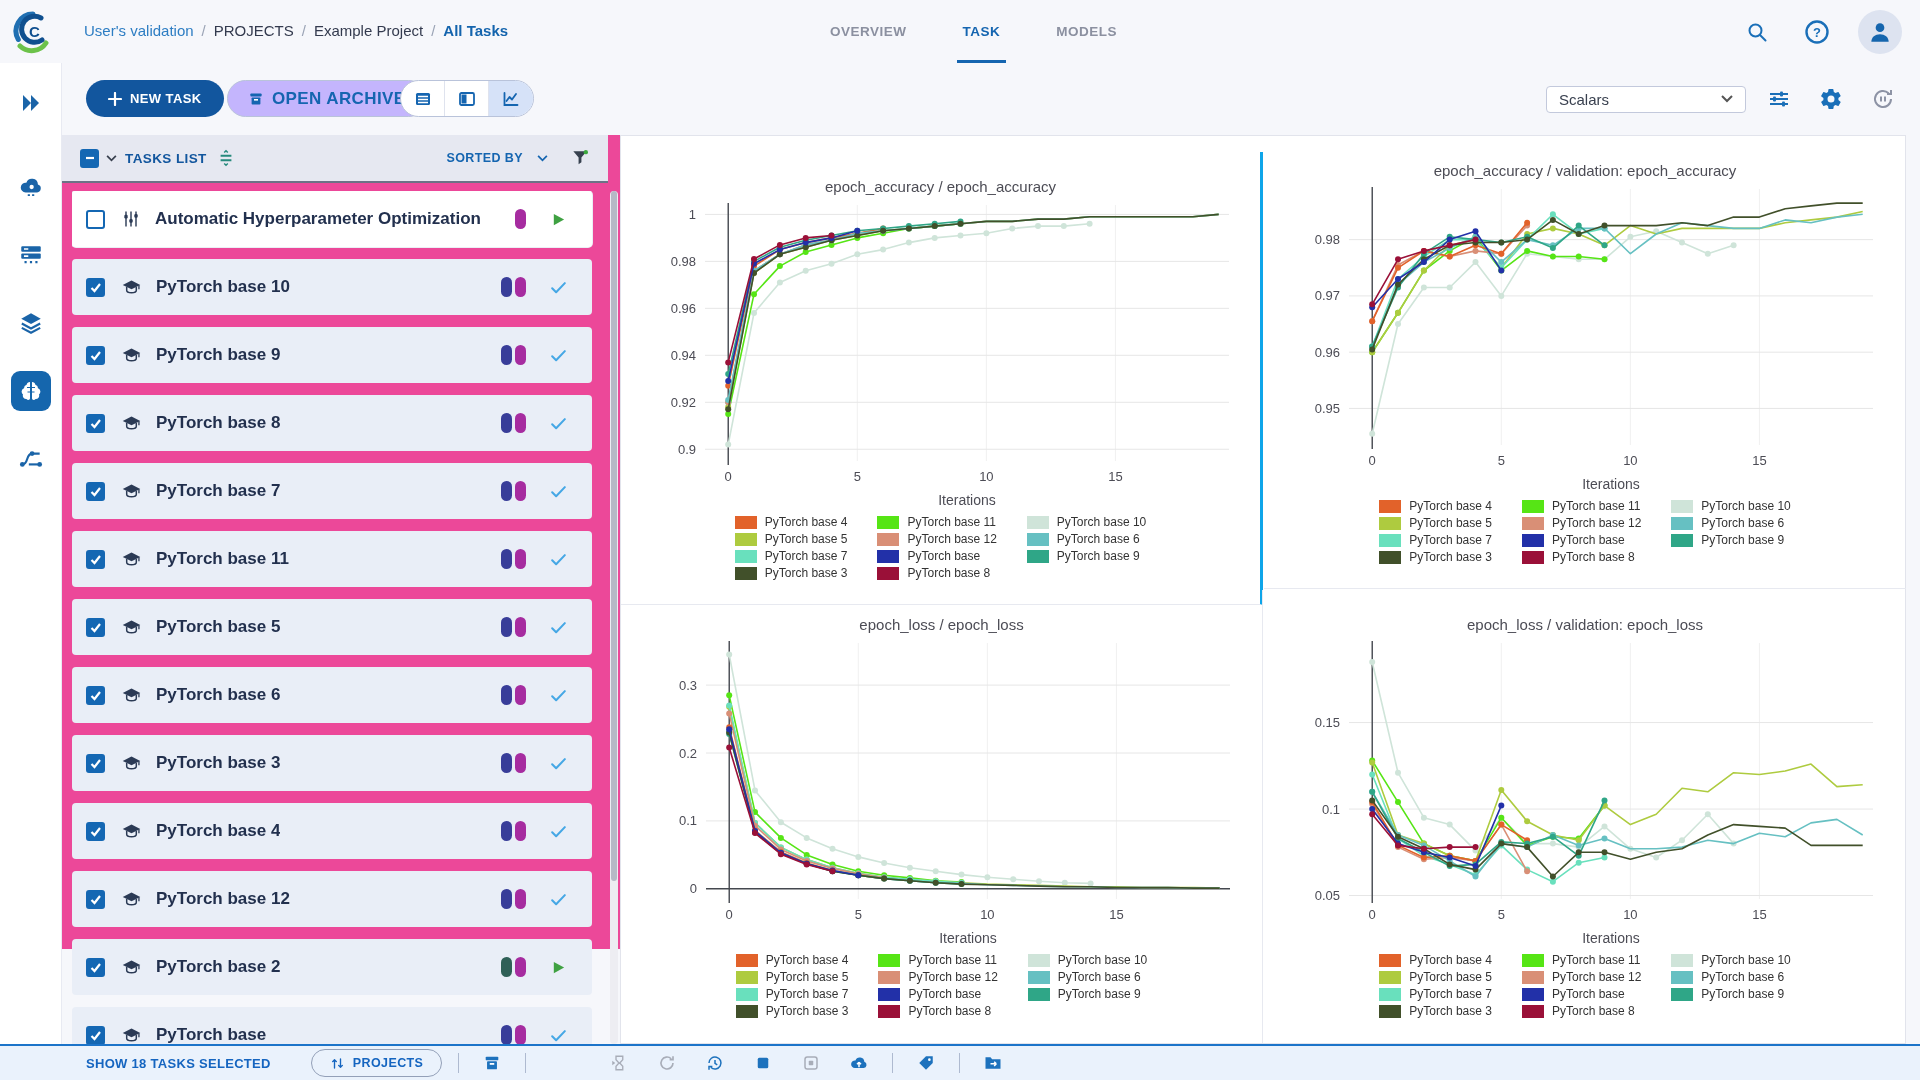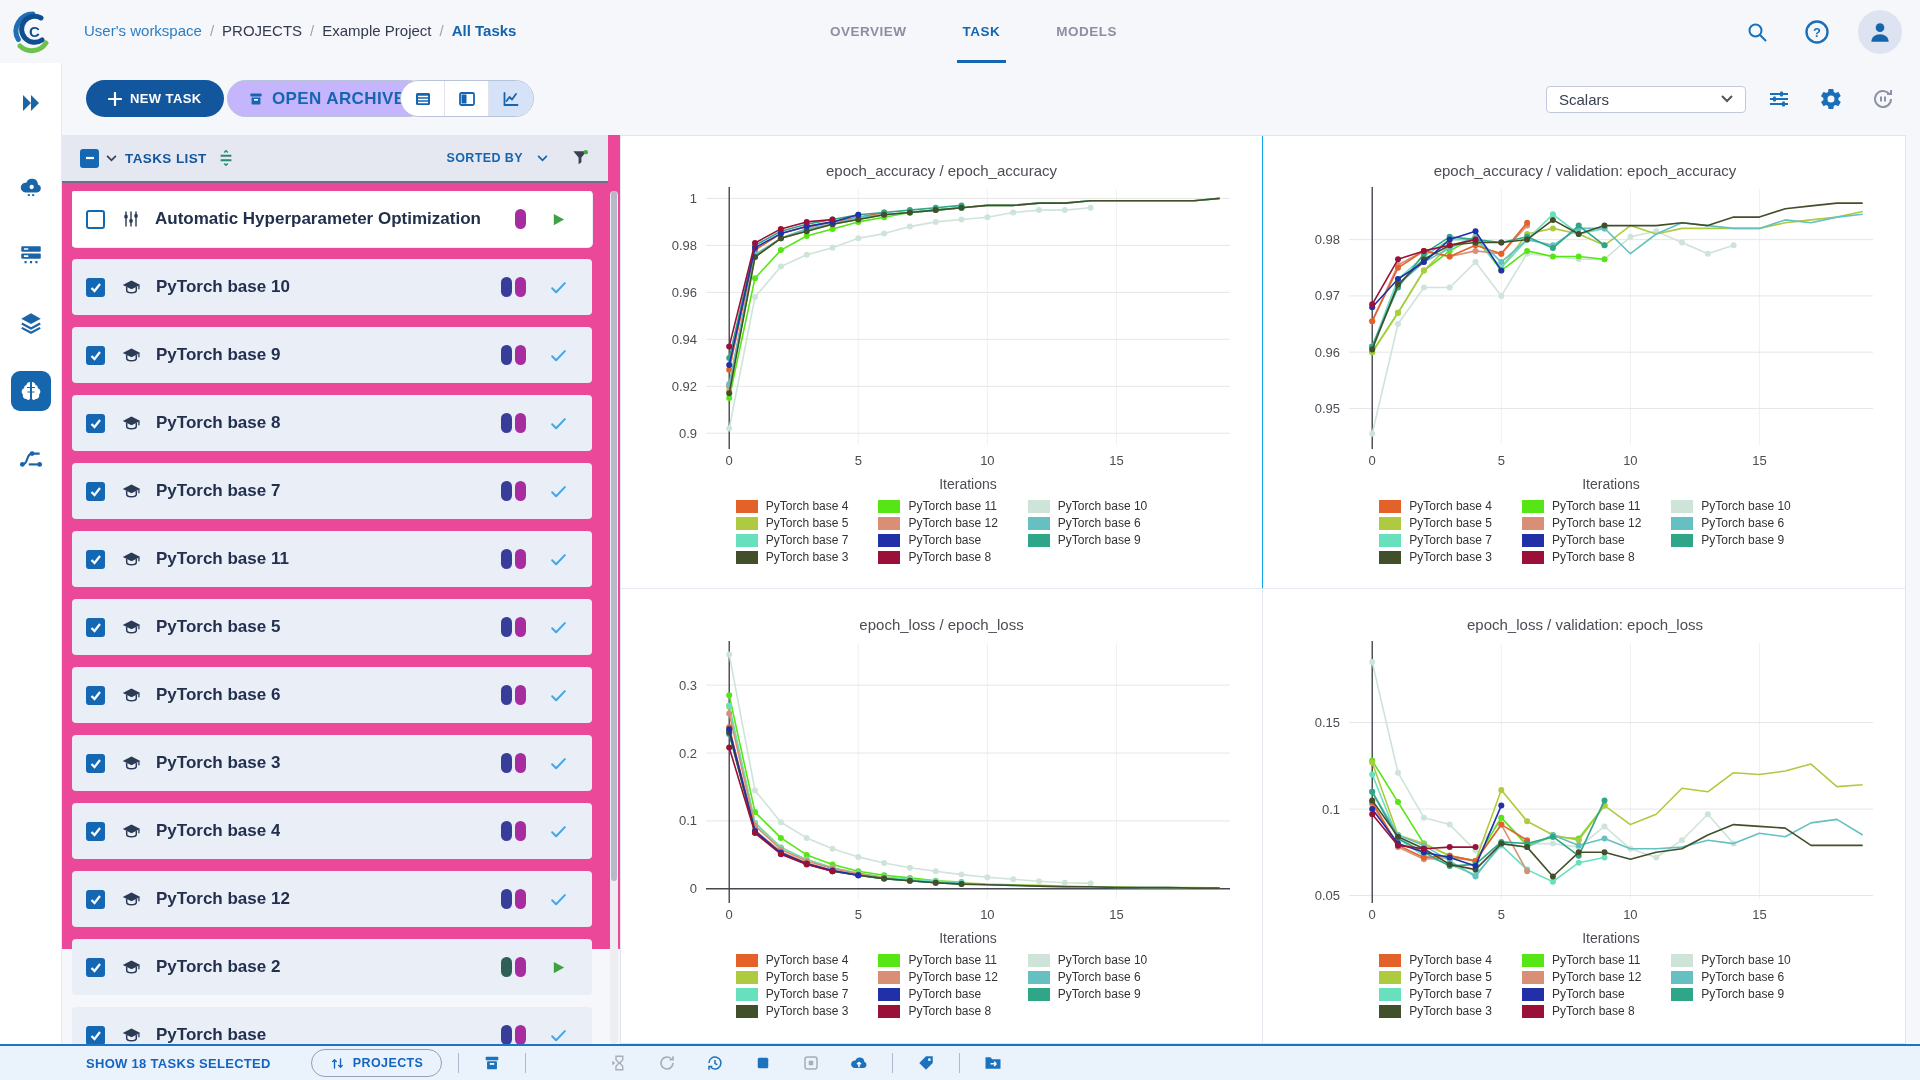--- a/index.html
+++ b/index.html
@@ -108,7 +108,7 @@
       </svg>
     </div>
     <nav class="crumbs">
-      <span class="lnk">User's workspace</span><span class="sep">/</span><span class="dark">PROJECTS</span><span class="sep">/</span><span class="dark">Example Project</span><span class="sep">/</span><span class="cur">All Tasks</span>
+      <span class="lnk">User's validation</span><span class="sep">/</span><span class="dark">PROJECTS</span><span class="sep">/</span><span class="dark">Example Project</span><span class="sep">/</span><span class="cur">All Tasks</span>
     </nav>
     <div class="tabs">
       <div class="tab">OVERVIEW</div>

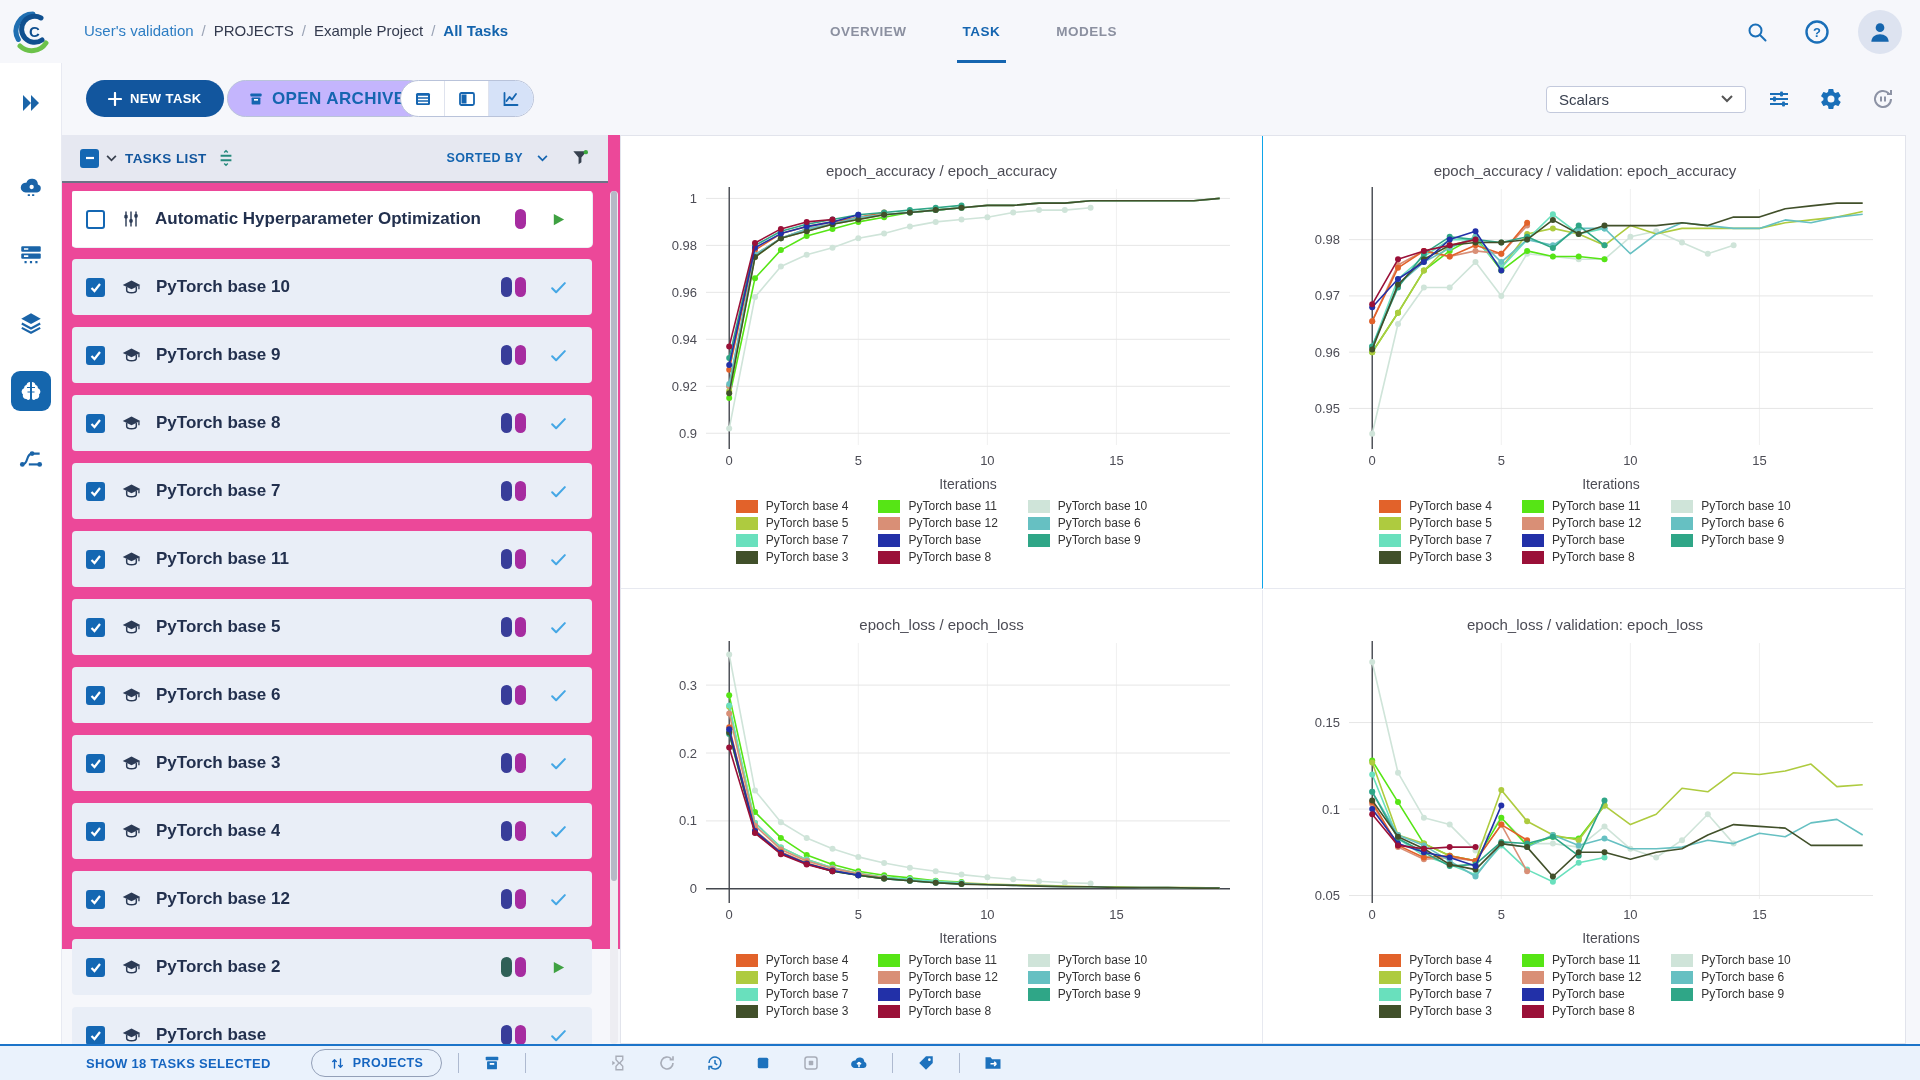--- a/index.html
+++ b/index.html
@@ -72,7 +72,7 @@
   
   .charts { position:absolute; left:620px; top:135px; width:1286px; height:909px; background:#fff; border:1px solid #e2e4ec; }
   .quad { position:absolute; width:642px; height:453px; }
-  .quad.q1 { left:0; top:0; border-right:1px solid #0ea5e9; border-bottom:1px solid #e7e9f0; }
+  .quad.q1 { left:0; top:16px; border-right:3px solid #0ea5e9; border-bottom:1px solid #e7e9f0; }
   .quad.q2 { left:643px; top:0; border-bottom:1px solid #e7e9f0; }
   .quad.q3 { left:0; top:454px; border-right:1px solid #e7e9f0; }
   .quad.q4 { left:643px; top:454px; }

